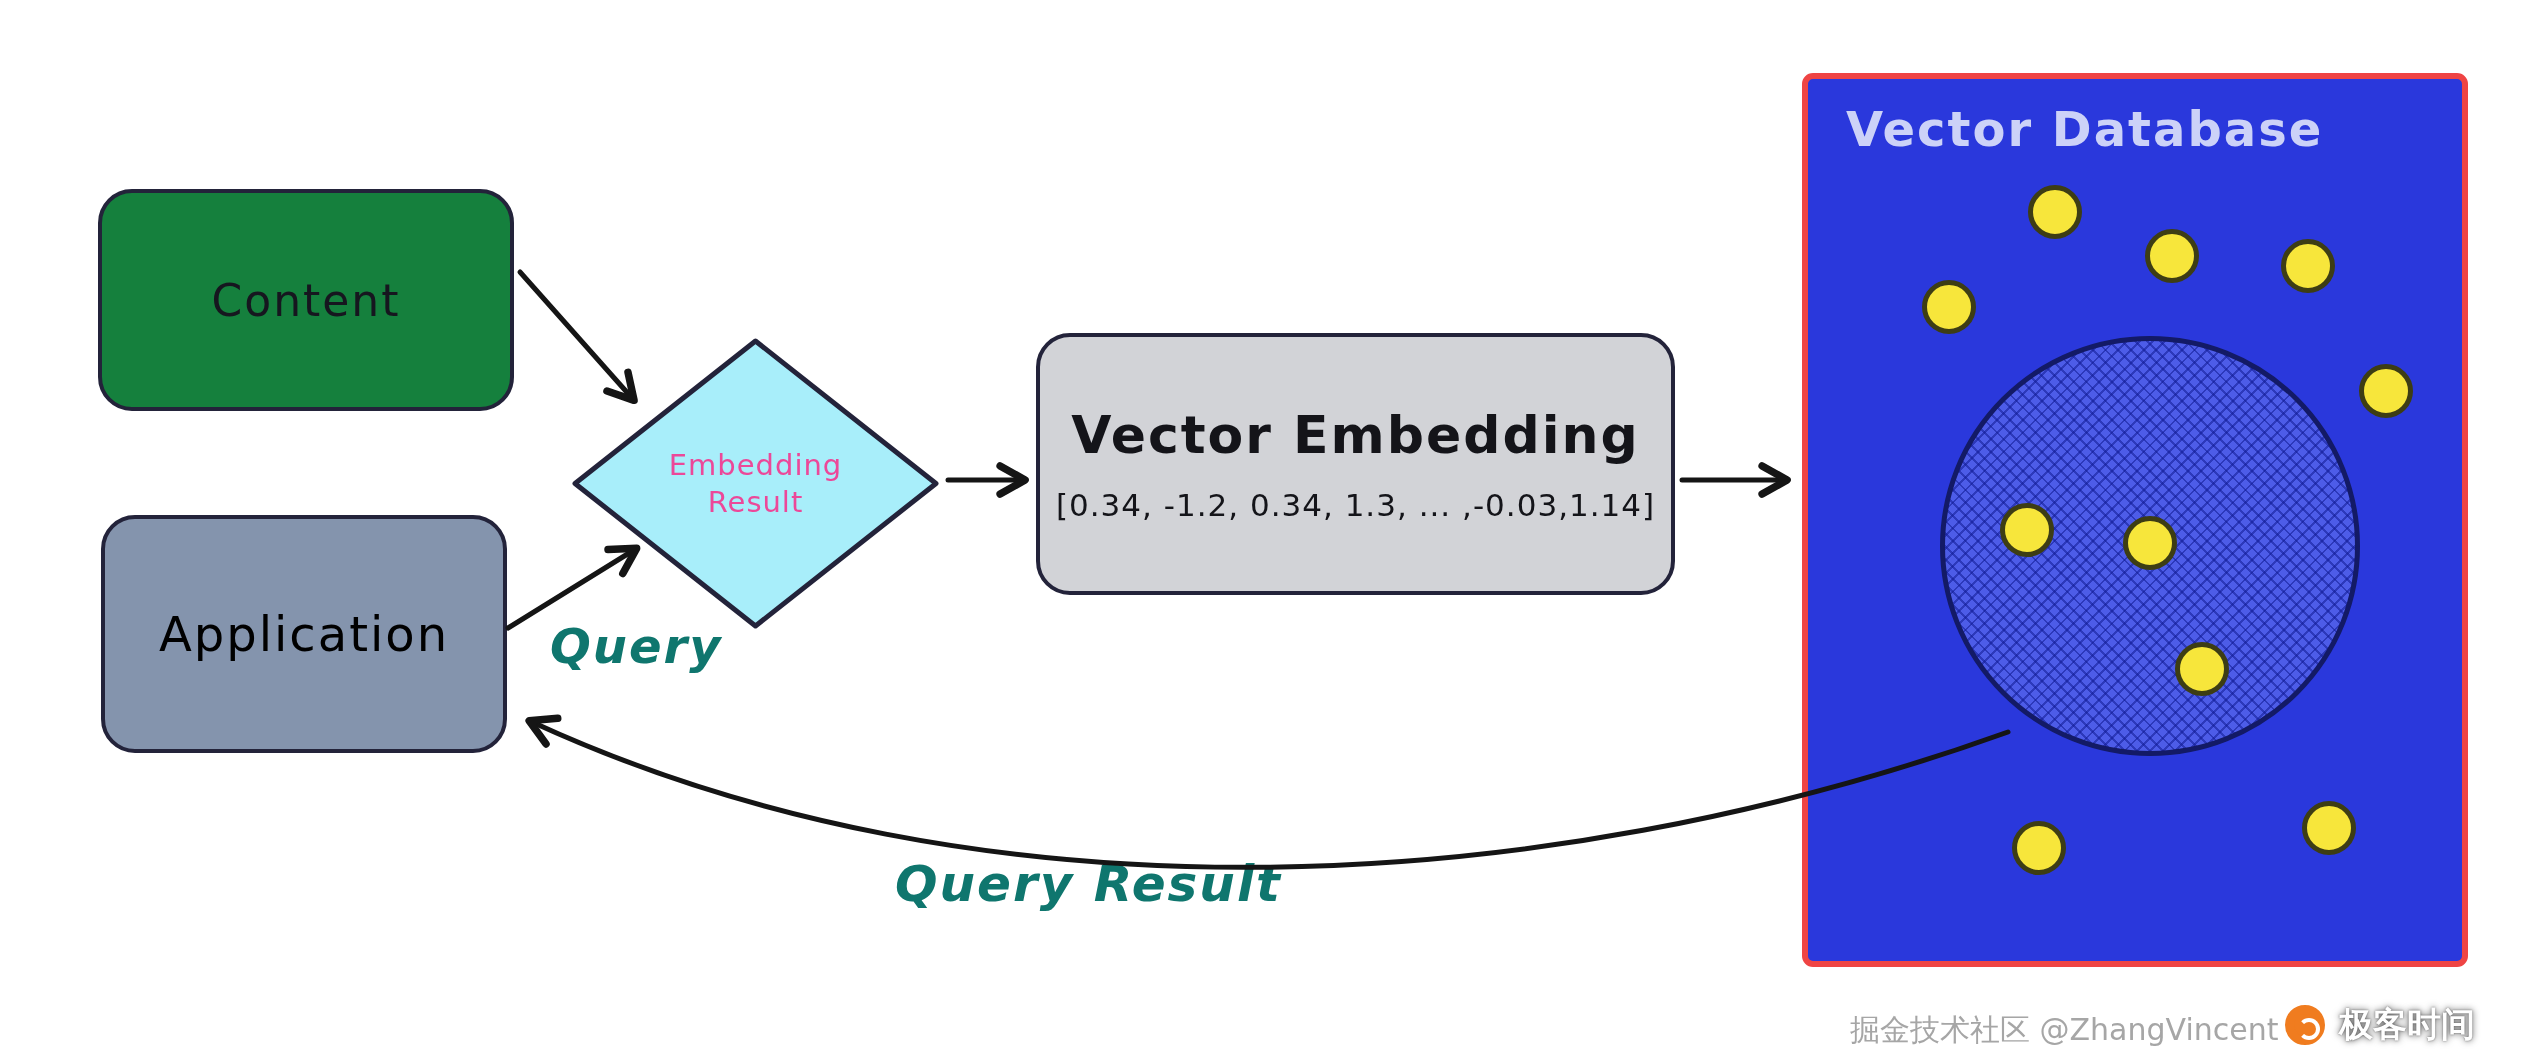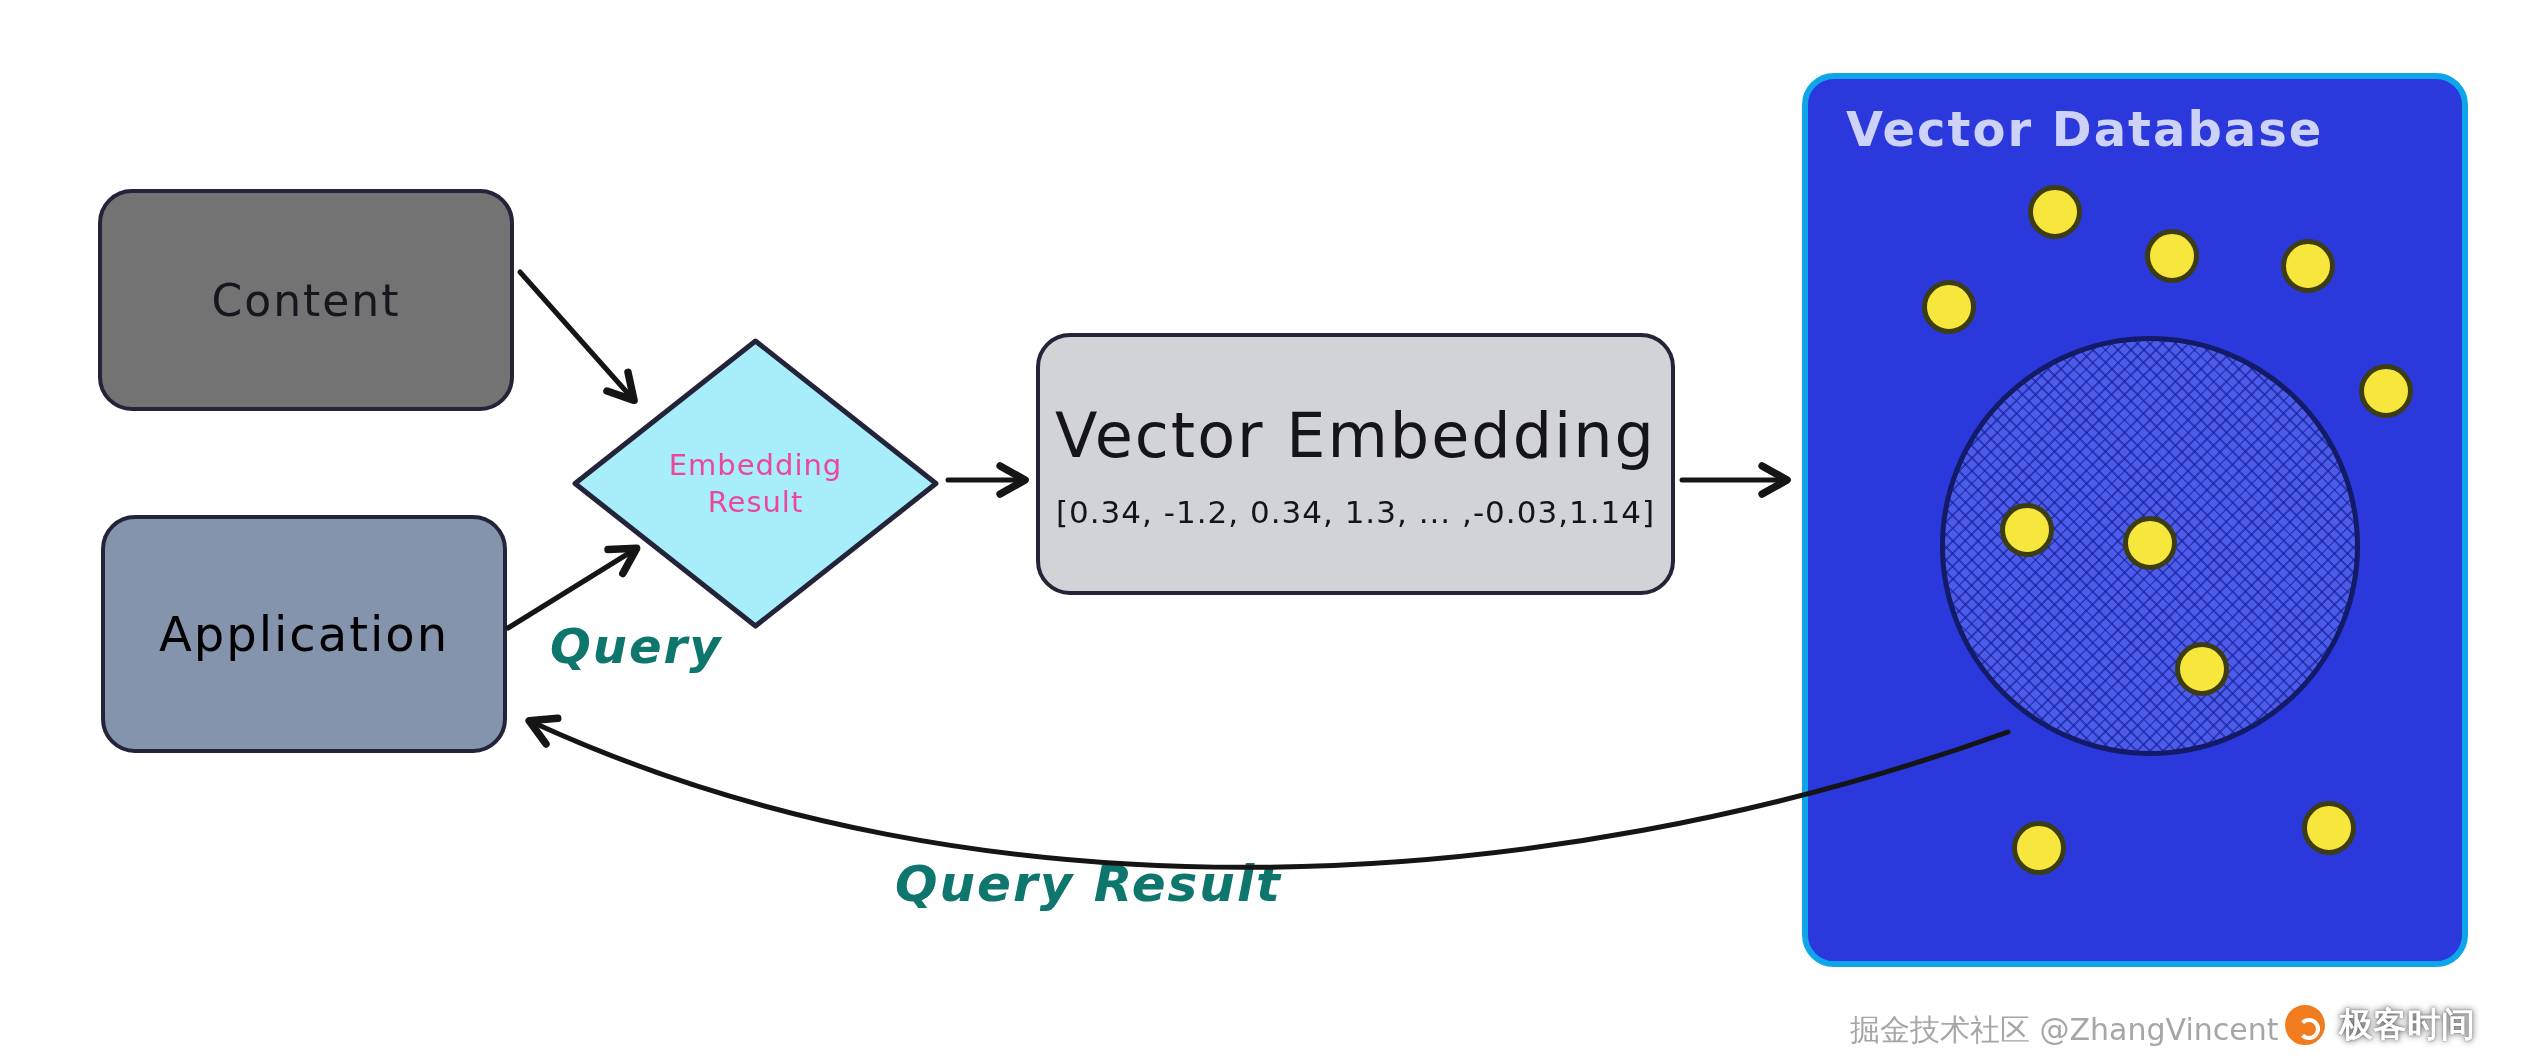--- a/index.html
+++ b/index.html
@@ -106,8 +106,8 @@
     left: 1802px; top: 73px;
     width: 666px; height: 894px;
     background: #2a38dc;
-    border: 6px solid #0ea5e9;
-    border-radius: 32px;
+    border: 6px solid #ef4444;
+    border-radius: 11px;
     z-index: 1;
   }
   .vdb-title {

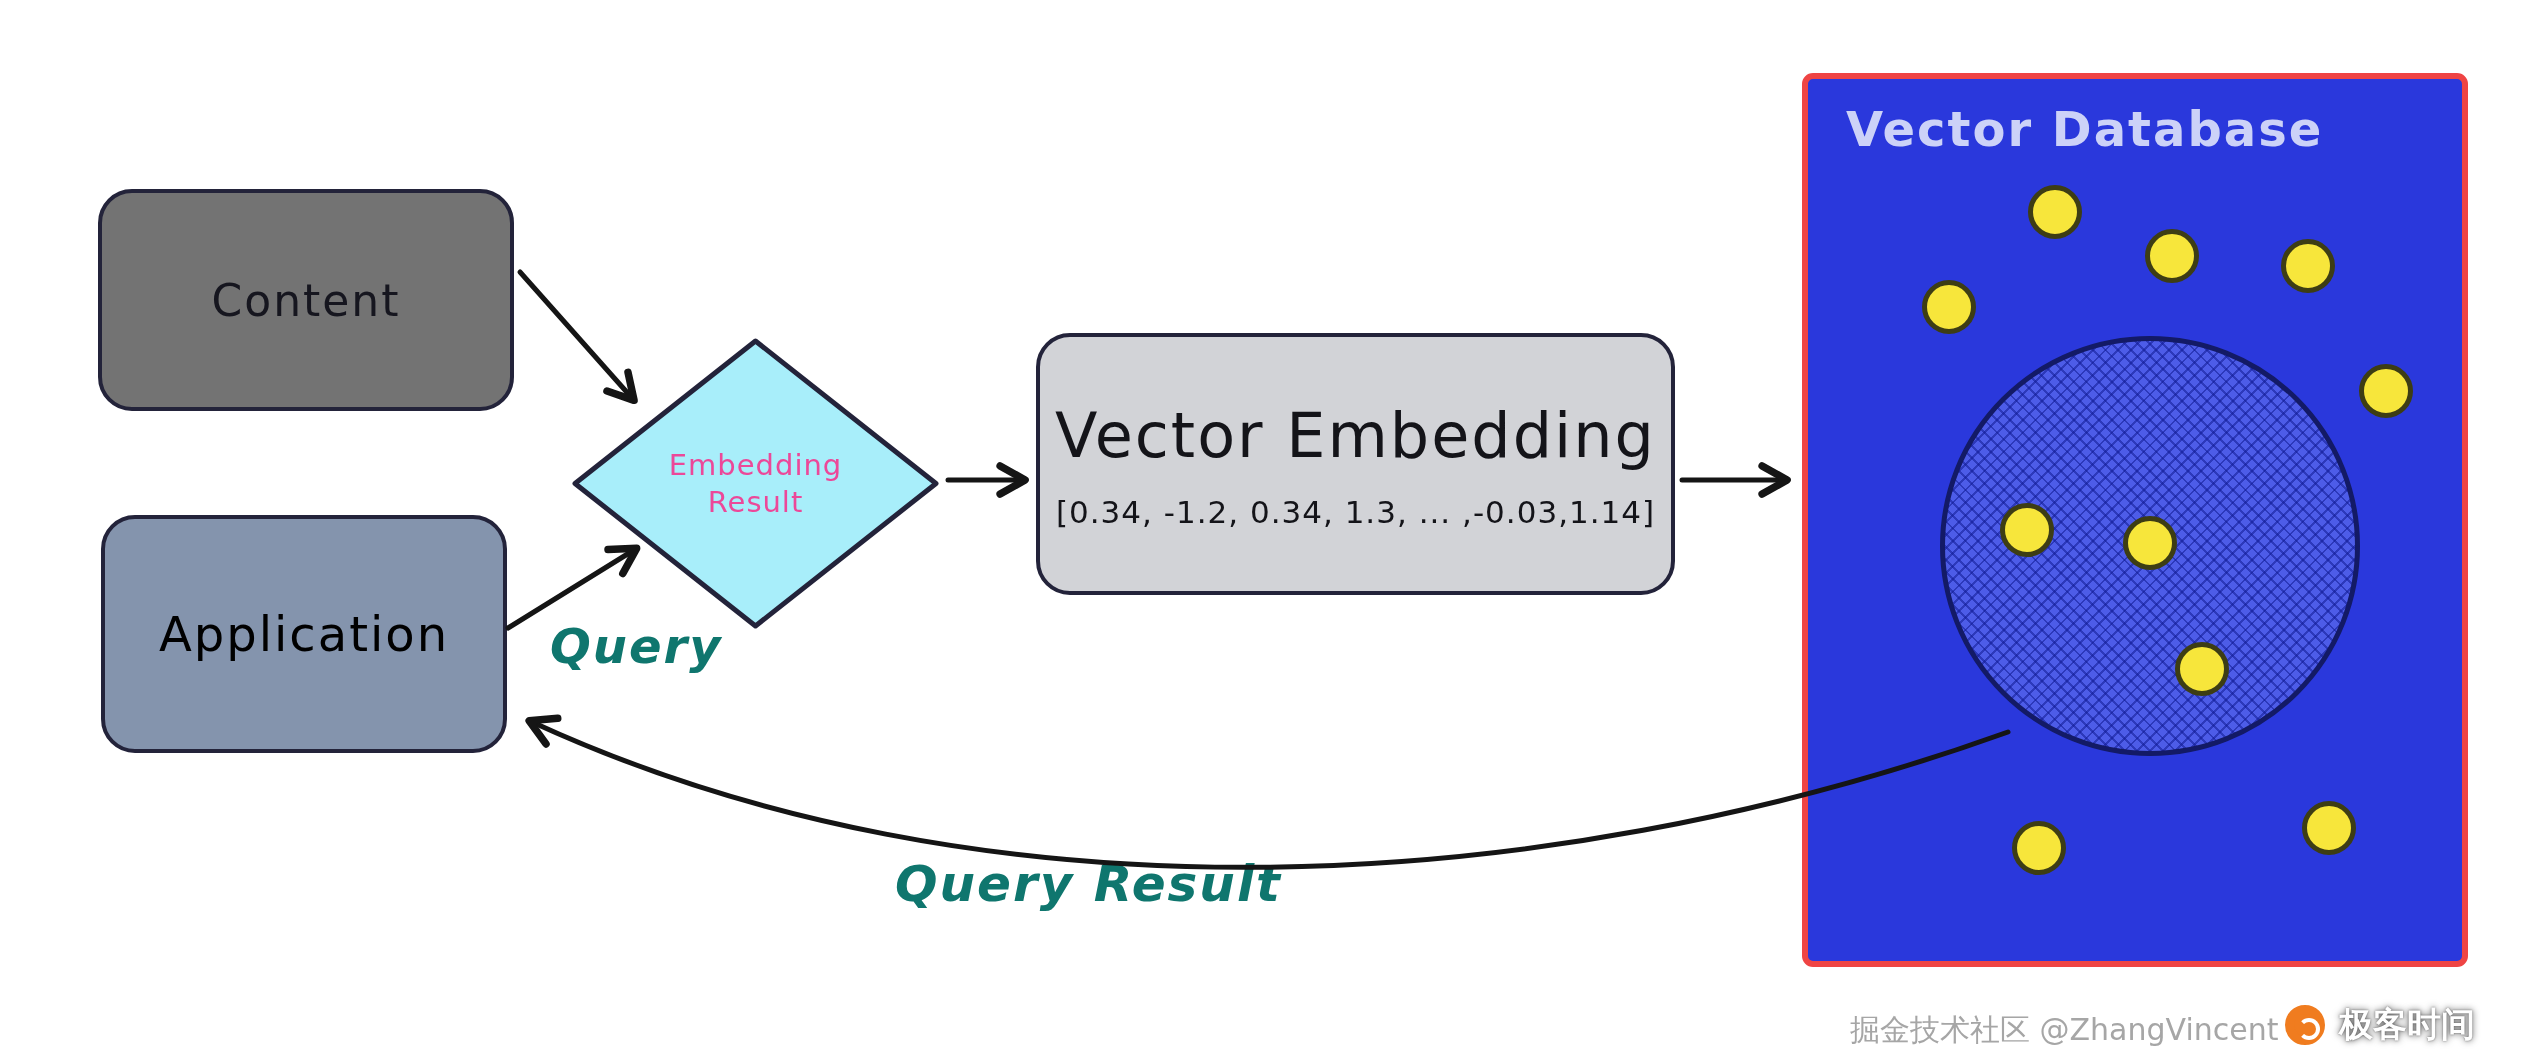--- a/index.html
+++ b/index.html
@@ -38,7 +38,7 @@
   .node-content {
     left: 98px; top: 189px;
     width: 416px; height: 222px;
-    background: #737373;
+    background: #15803d;
     border: 4px solid #23233a;
     border-radius: 34px;
     color: #16161f;

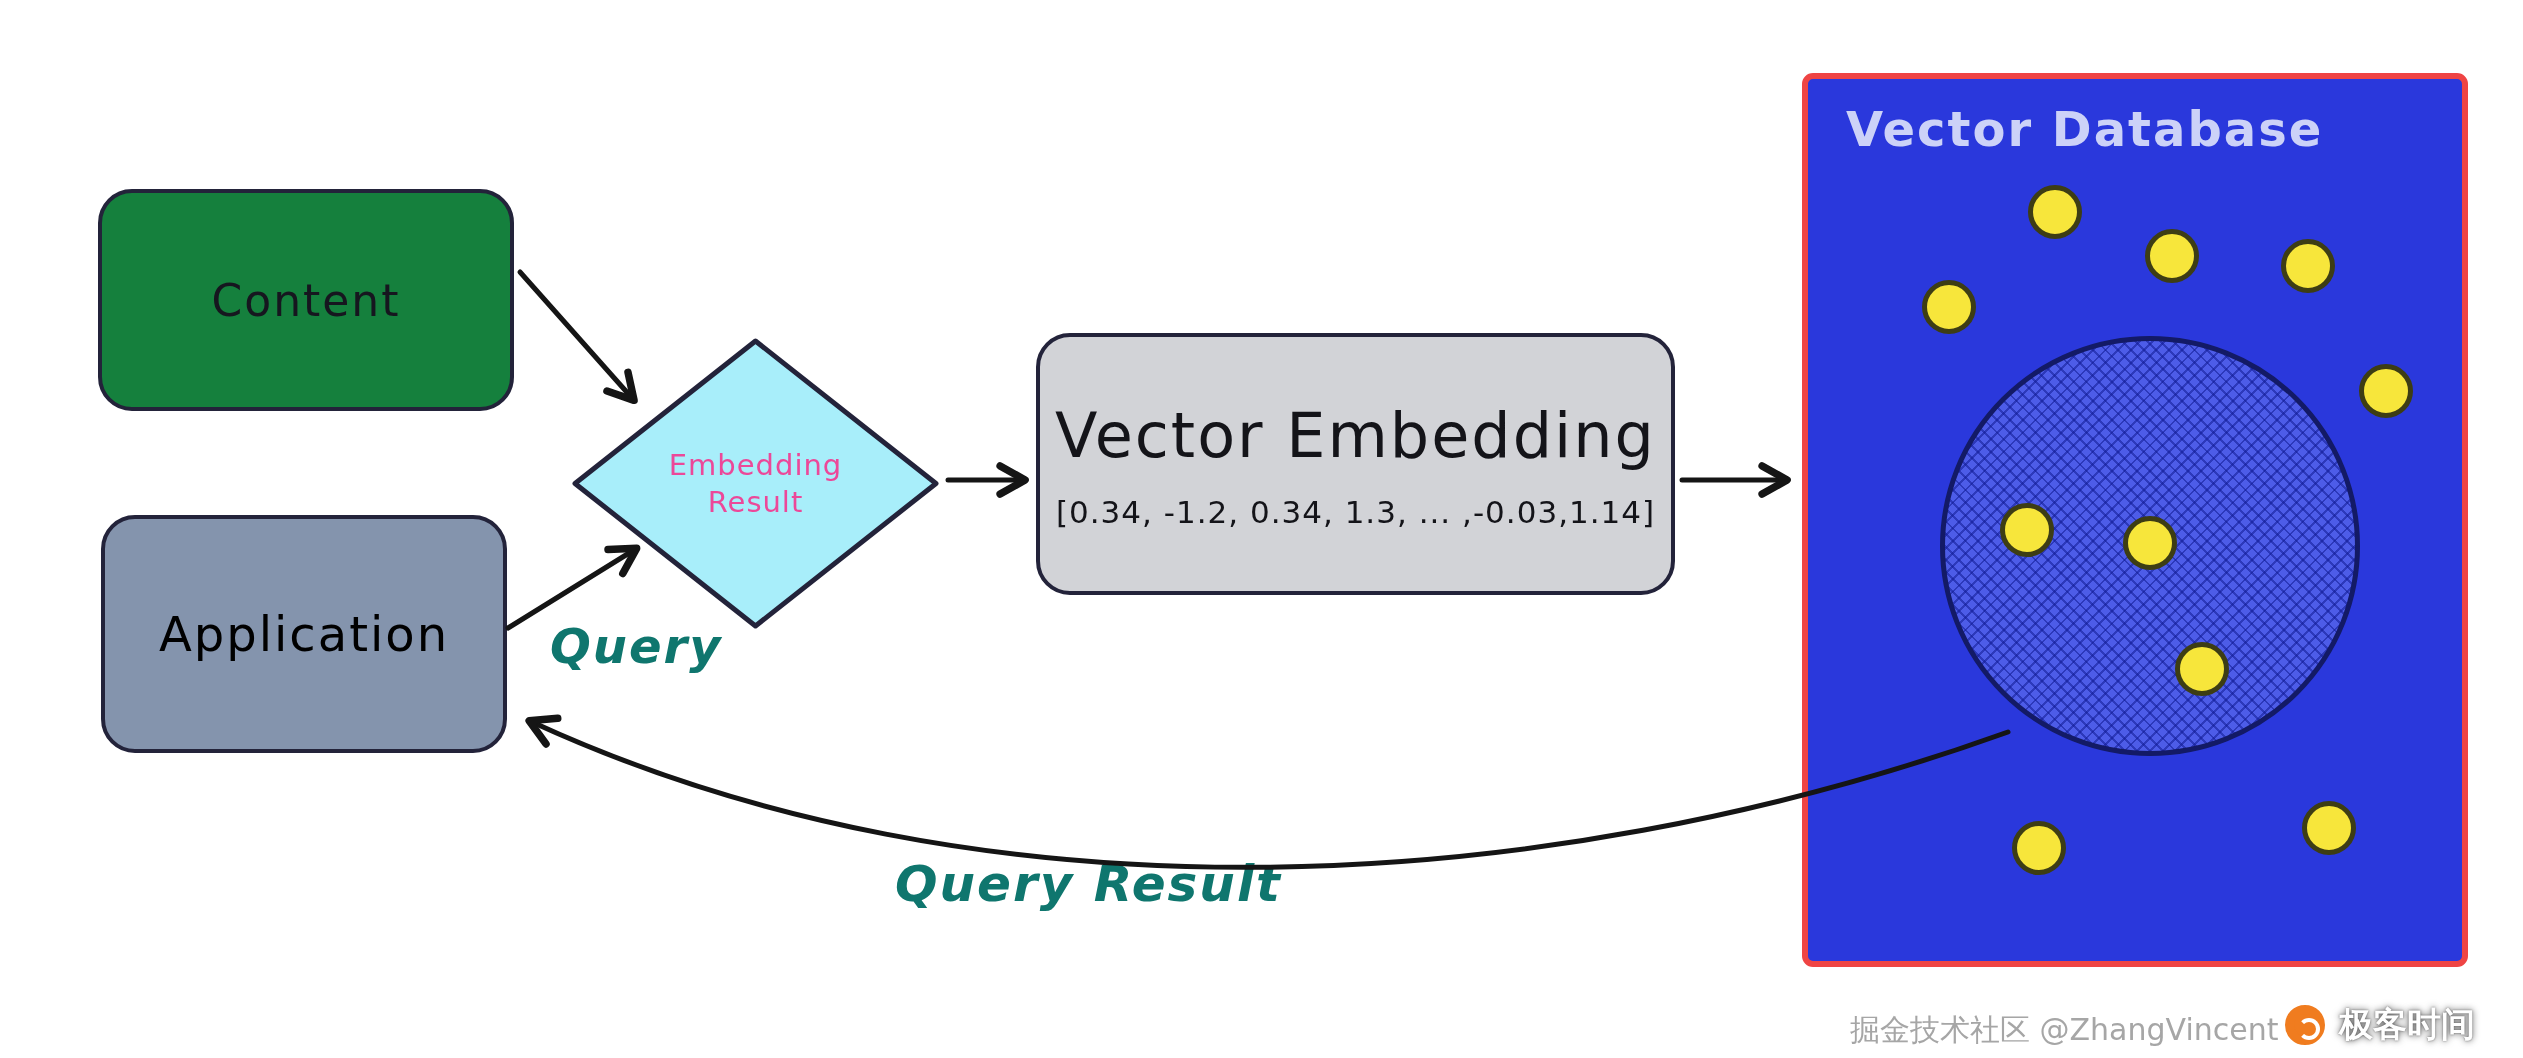--- a/index.html
+++ b/index.html
@@ -91,8 +91,8 @@
     color: #141419;
   }
   .ve-title {
-    font-size: 62px;
-    font-weight: 400;
+    font-size: 52px;
+    font-weight: 700;
     letter-spacing: 2px;
   }
   .ve-values {

